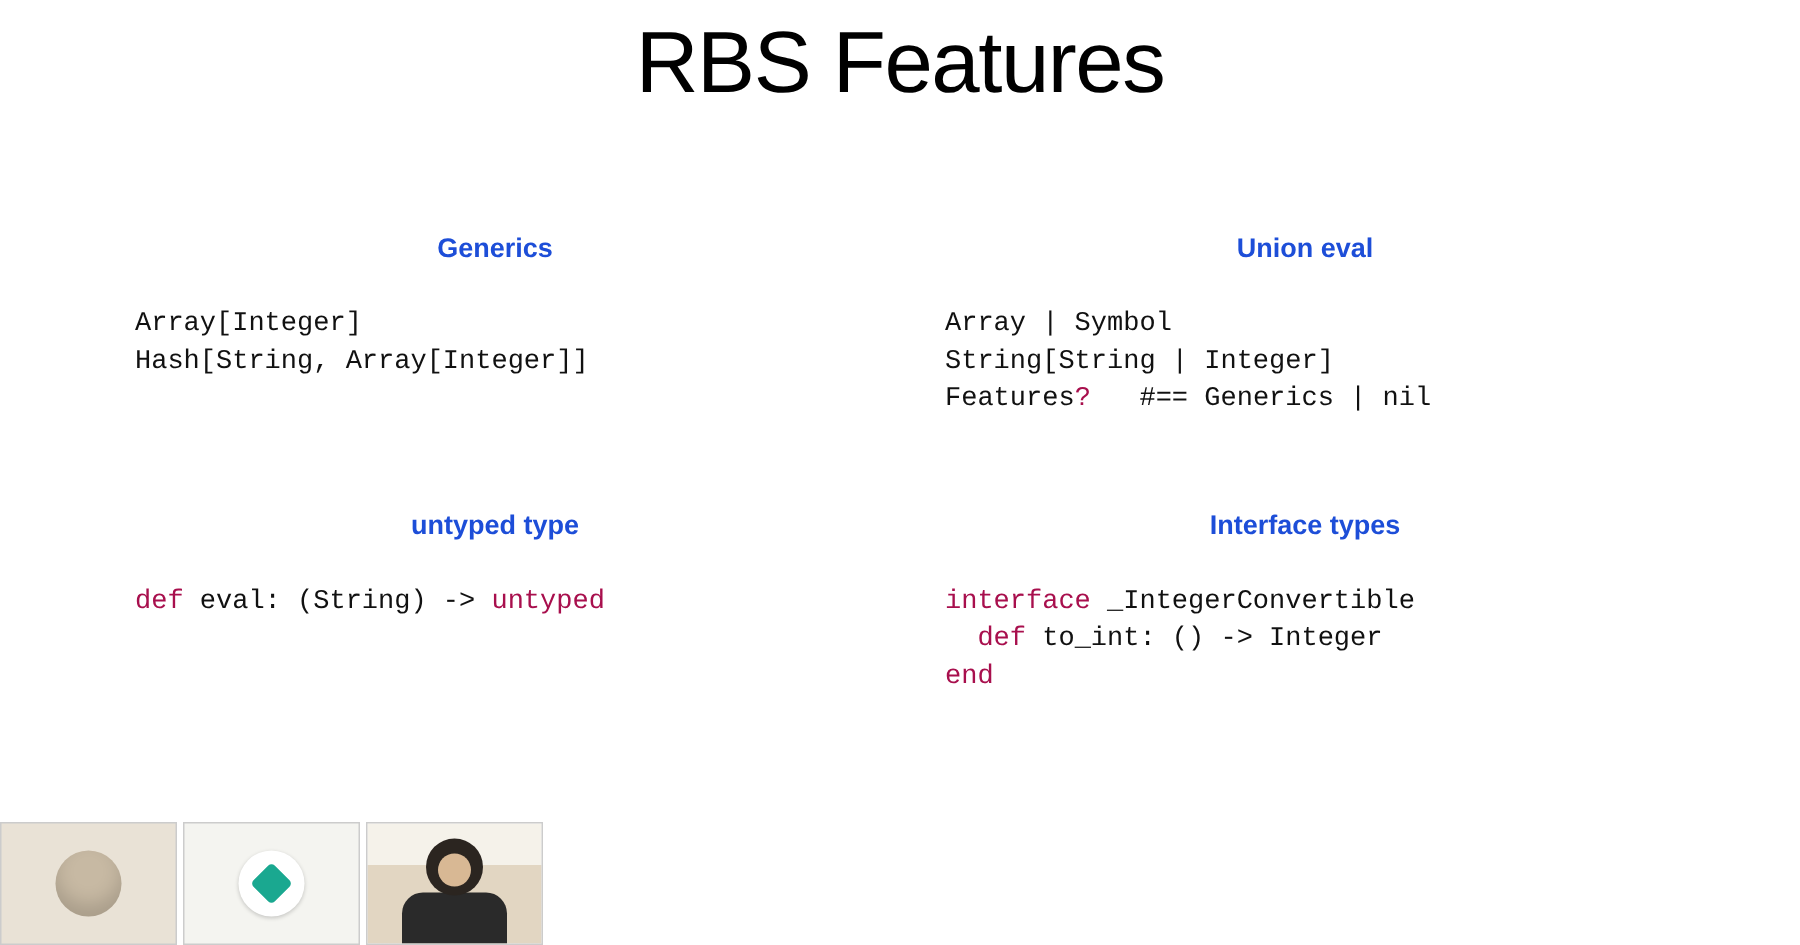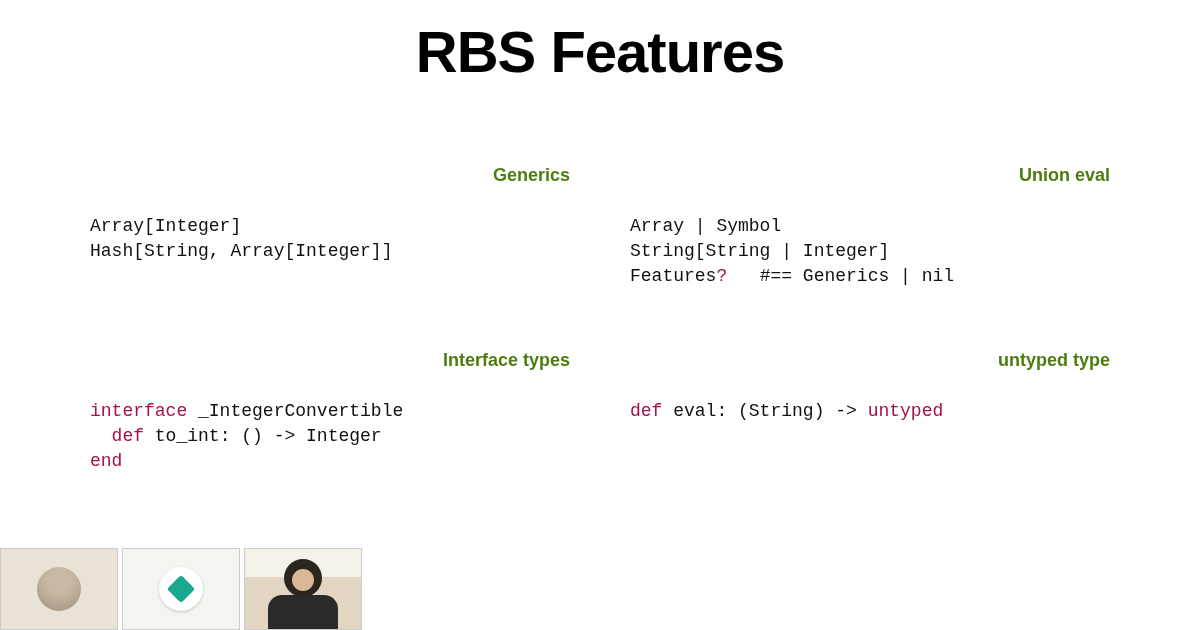--- a/index.html
+++ b/index.html
@@ -14,9 +14,9 @@
   .title {
     text-align: center;
     font-size: 58px;
-    font-weight: 700;
+    font-weight: 400;
     letter-spacing: -1px;
-    padding-top: 18px;
+    padding-top: 8px;
     color: #000;
   }
   .grid {

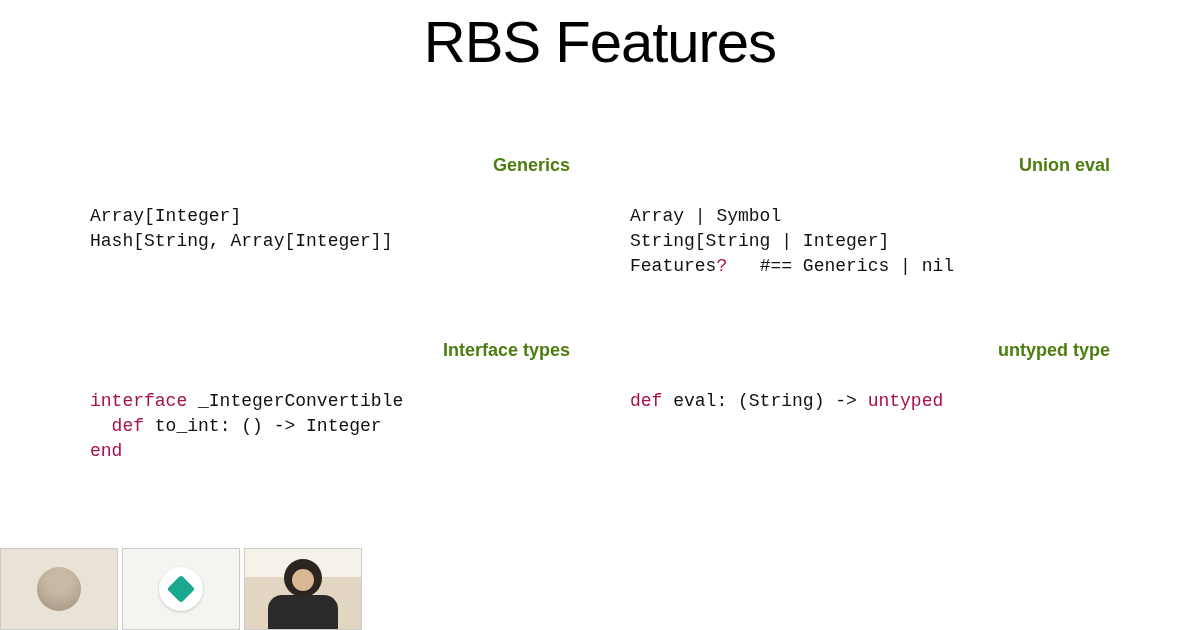--- a/index.html
+++ b/index.html
@@ -30,9 +30,9 @@
   .subhead {
     font-size: 18px;
     font-weight: 700;
-    text-align: right;
+    text-align: center;
     margin-bottom: 28px;
-    color: #4d7c0f;
+    color: #1d4ed8;
   }
   .code {
     font-family: "SFMono-Regular", "Menlo", "Consolas", "Liberation Mono", monospace;

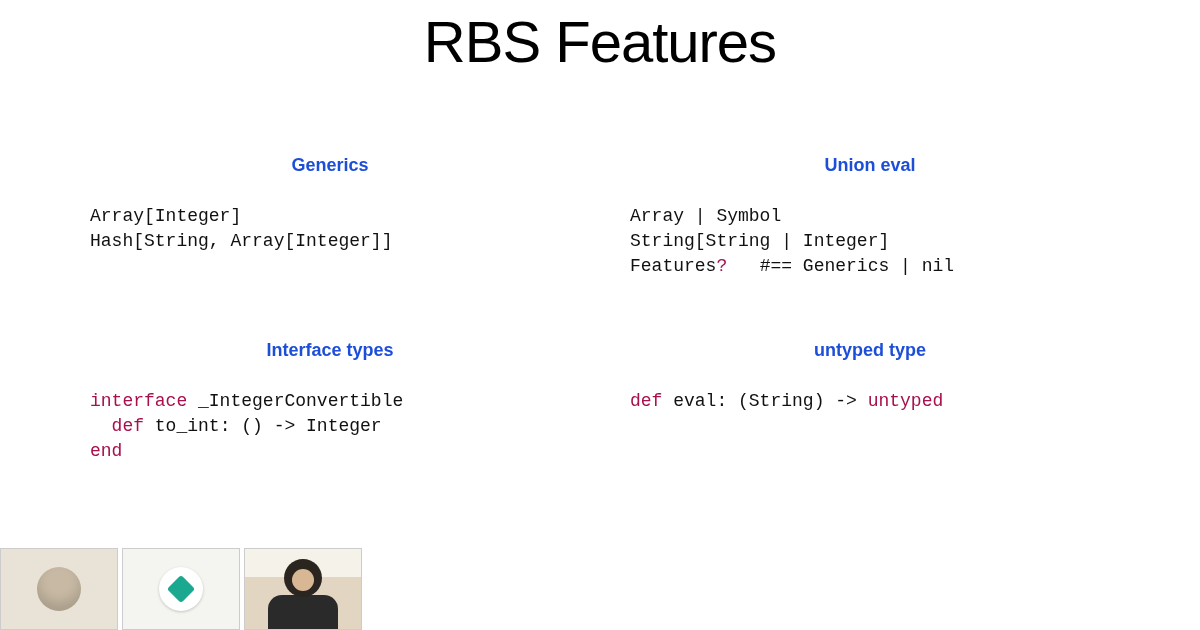--- a/index.html
+++ b/index.html
@@ -127,15 +127,15 @@
   </div>
 
   <div class="cell">
+    <div class="subhead">untyped type</div>
+    <div class="code"><span class="kw">def</span><span> eval: (String) -&gt; </span><span class="kw">untyped</span></div>
+  </div>
+
+  <div class="cell">
     <div class="subhead">Interface types</div>
     <div class="code"><span class="kw">interface</span><span> _IntegerConvertible</span>
   <span class="kw">def</span><span> to_int: () -&gt; Integer</span>
 <span class="kw">end</span></div>
-  </div>
-
-  <div class="cell">
-    <div class="subhead">untyped type</div>
-    <div class="code"><span class="kw">def</span><span> eval: (String) -&gt; </span><span class="kw">untyped</span></div>
   </div>
 
 </div>

